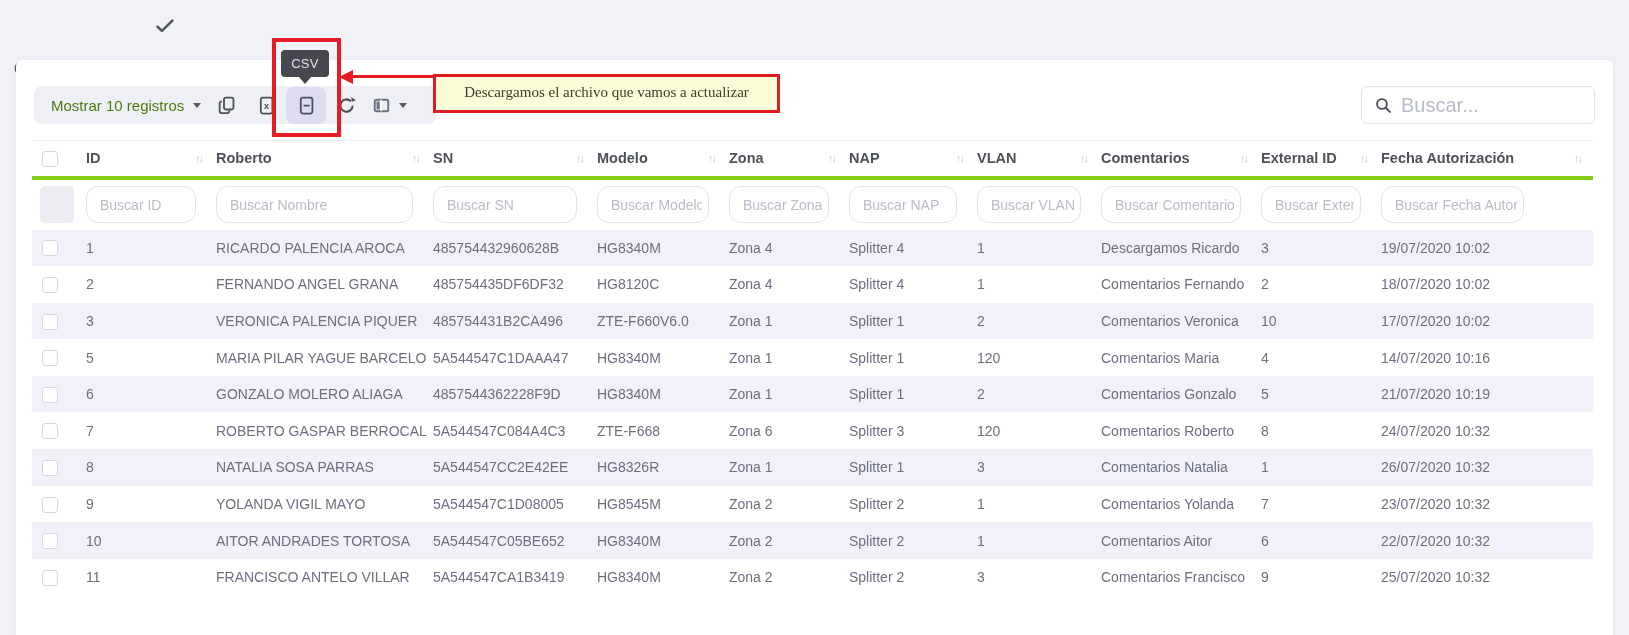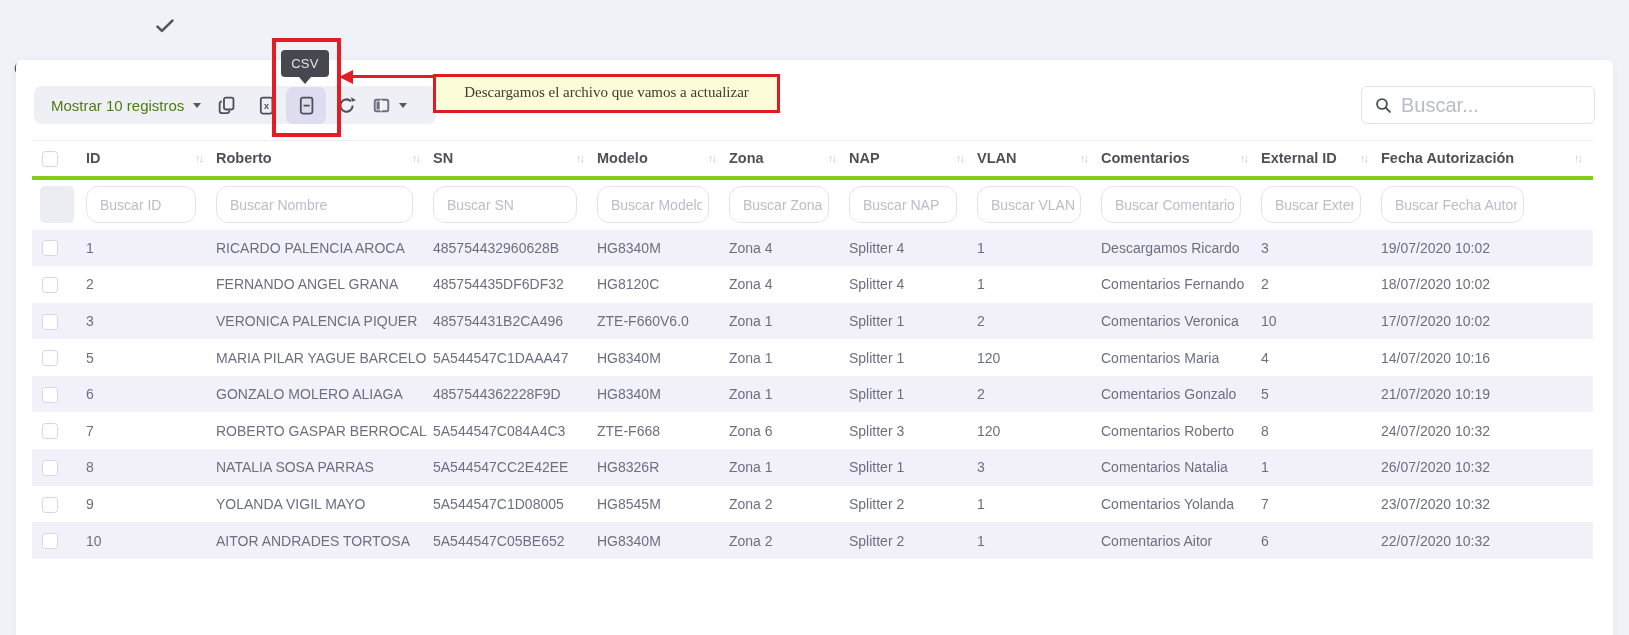--- a/index.html
+++ b/index.html
@@ -427,6 +427,19 @@
             <td>6</td>
             <td>22/07/2020 10:32</td>
           </tr>
+          <tr>
+            <td><span class="checkbox"></span></td>
+            <td>11</td>
+            <td>FRANCISCO ANTELO VILLAR</td>
+            <td>5A544547CA1B3419</td>
+            <td>HG8340M</td>
+            <td>Zona 2</td>
+            <td>Splitter 2</td>
+            <td>3</td>
+            <td>Comentarios Francisco</td>
+            <td>9</td>
+            <td>25/07/2020 10:32</td>
+          </tr>
         </tbody>
     </table>
   </div>

